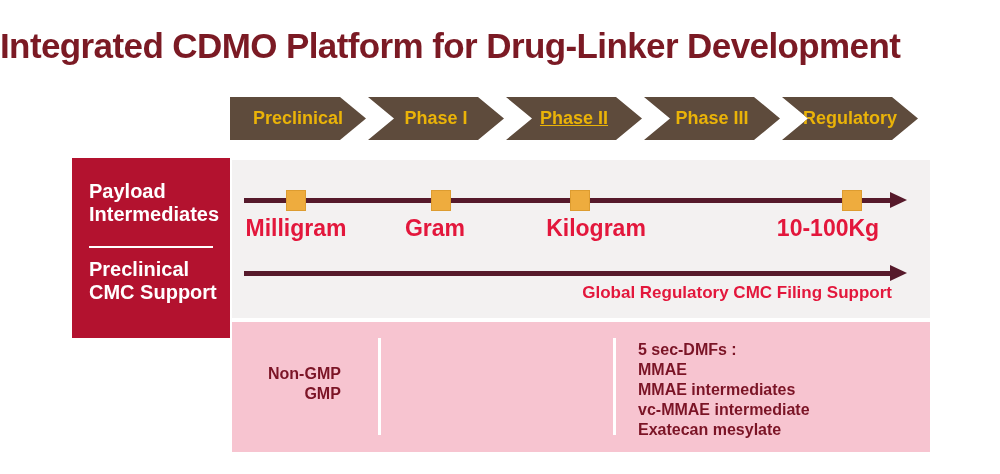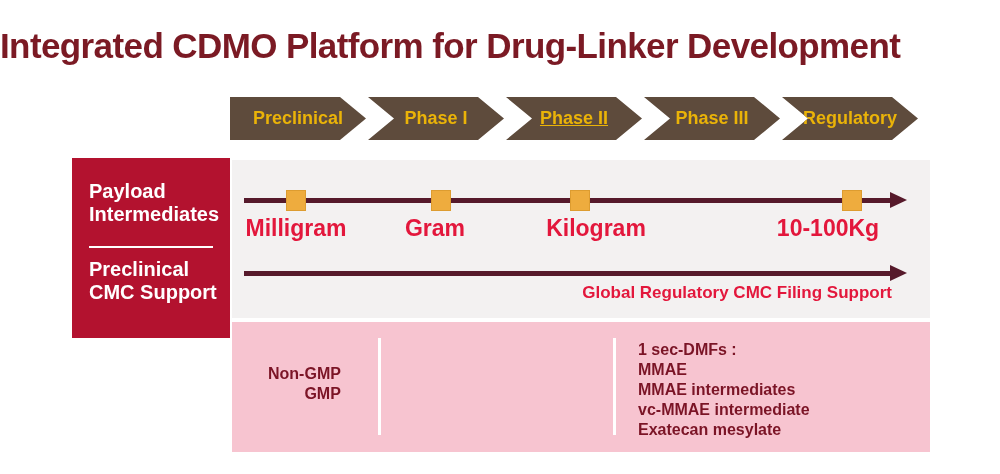--- a/index.html
+++ b/index.html
@@ -97,7 +97,7 @@
     <div class="pdivider pd2"></div>
   <div class="pcol" style="left: 36px; top: 42px; text-align: right;">Non-GMP
 GMP</div>
-      <div class="pcol" style="left: 406px; top: 18px;">1 sec-DMFs :
+      <div class="pcol" style="left: 406px; top: 18px;">5 sec-DMFs :
 MMAE
 MMAE intermediates
 vc-MMAE intermediate

